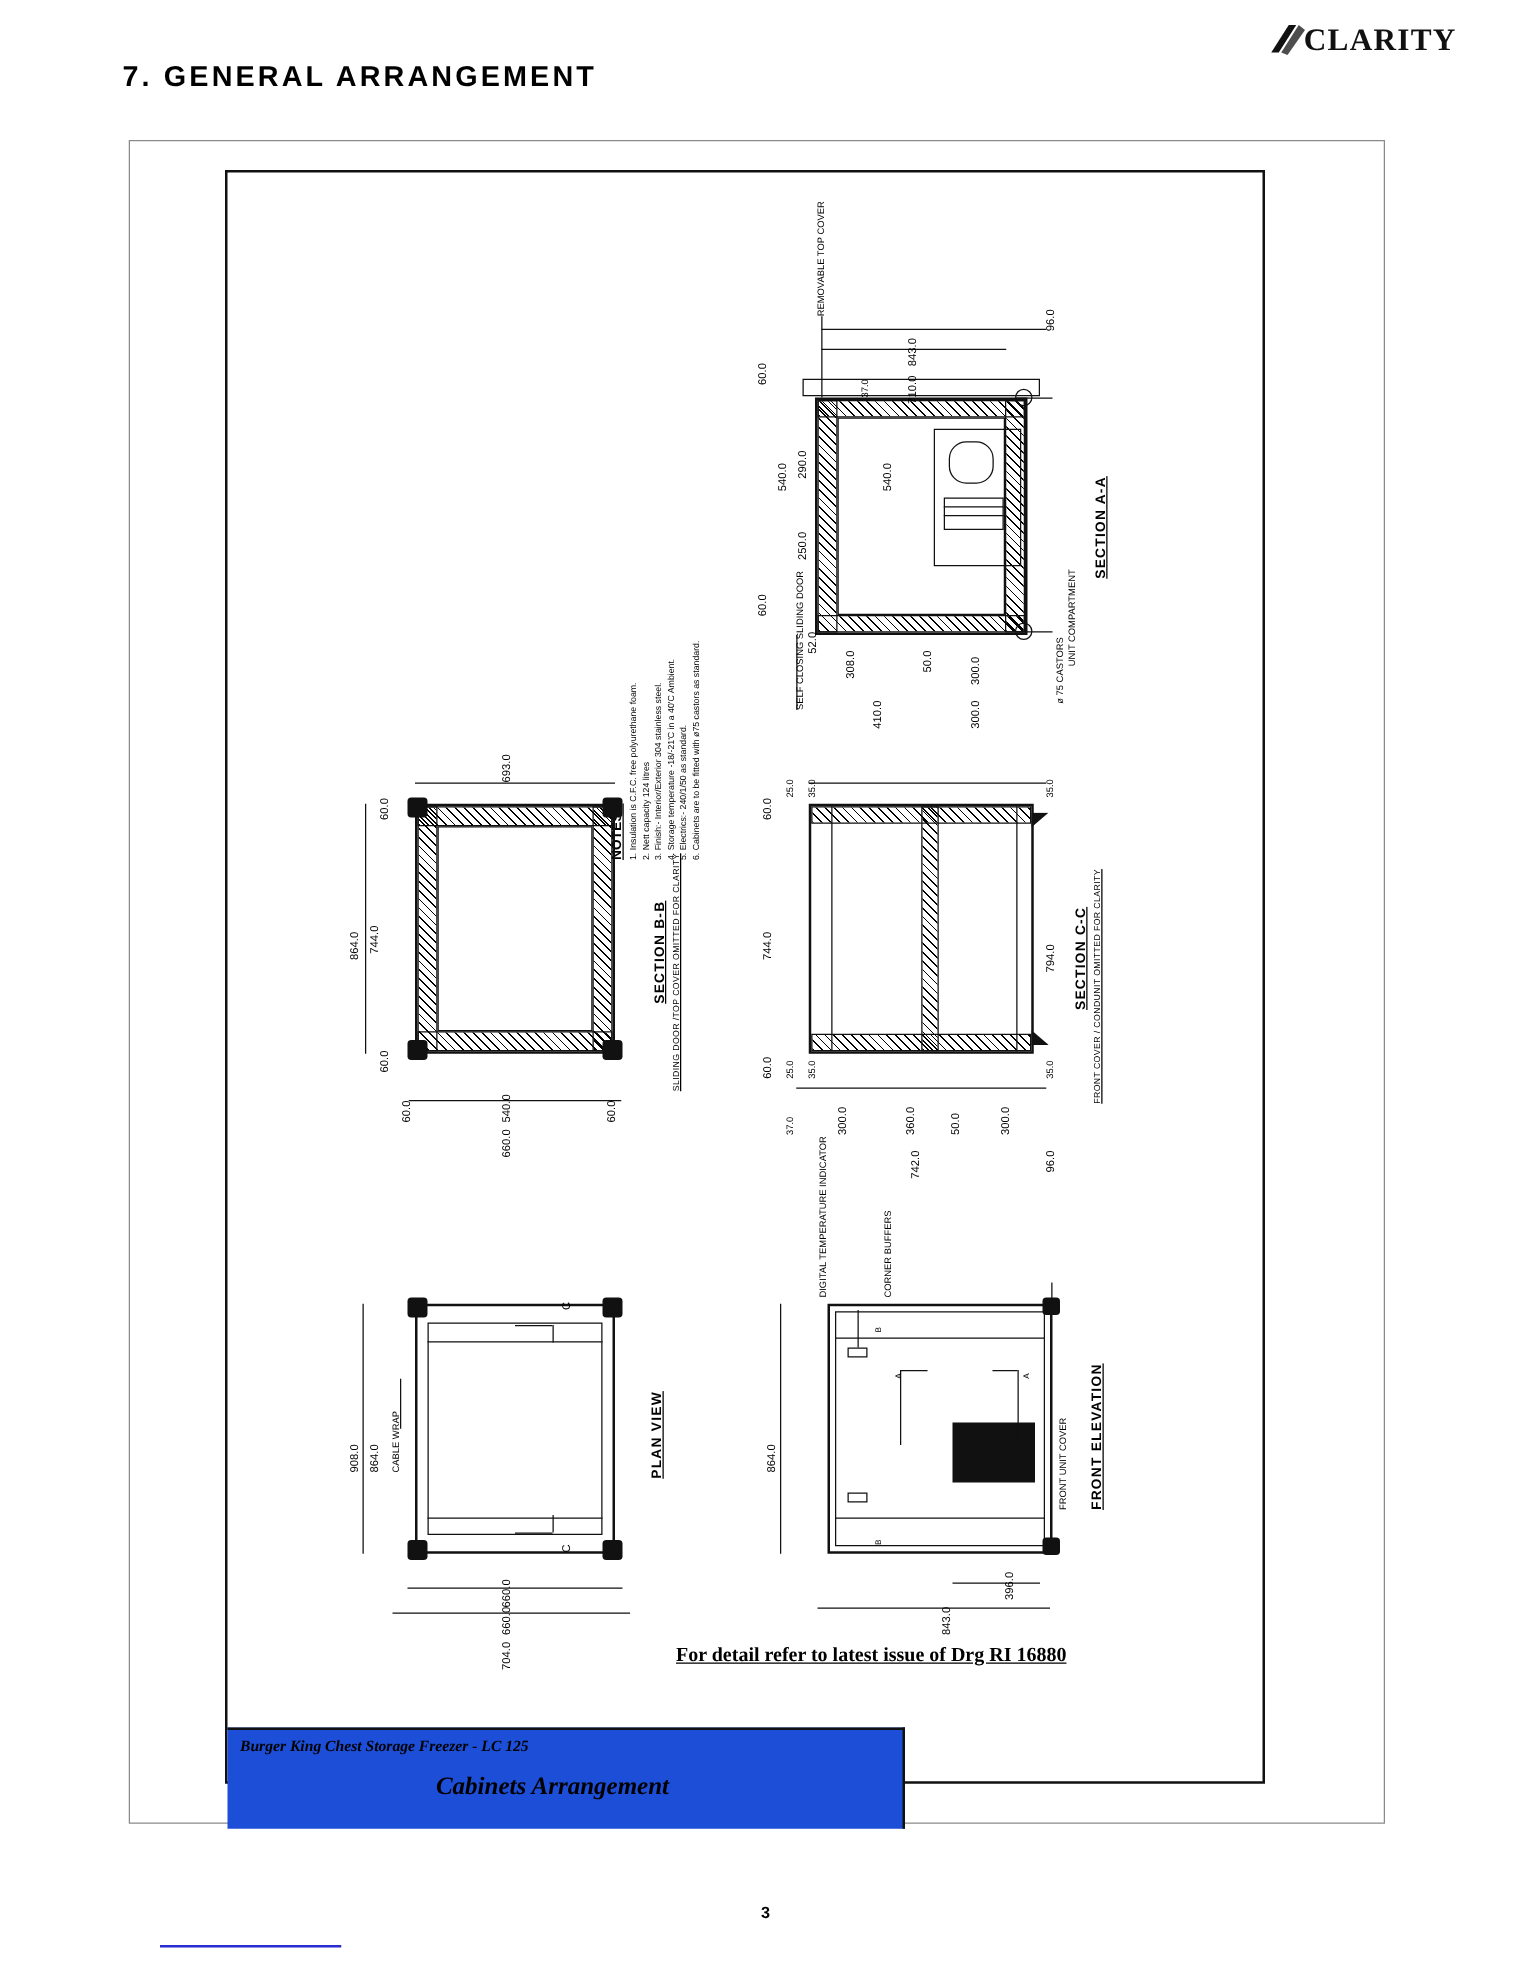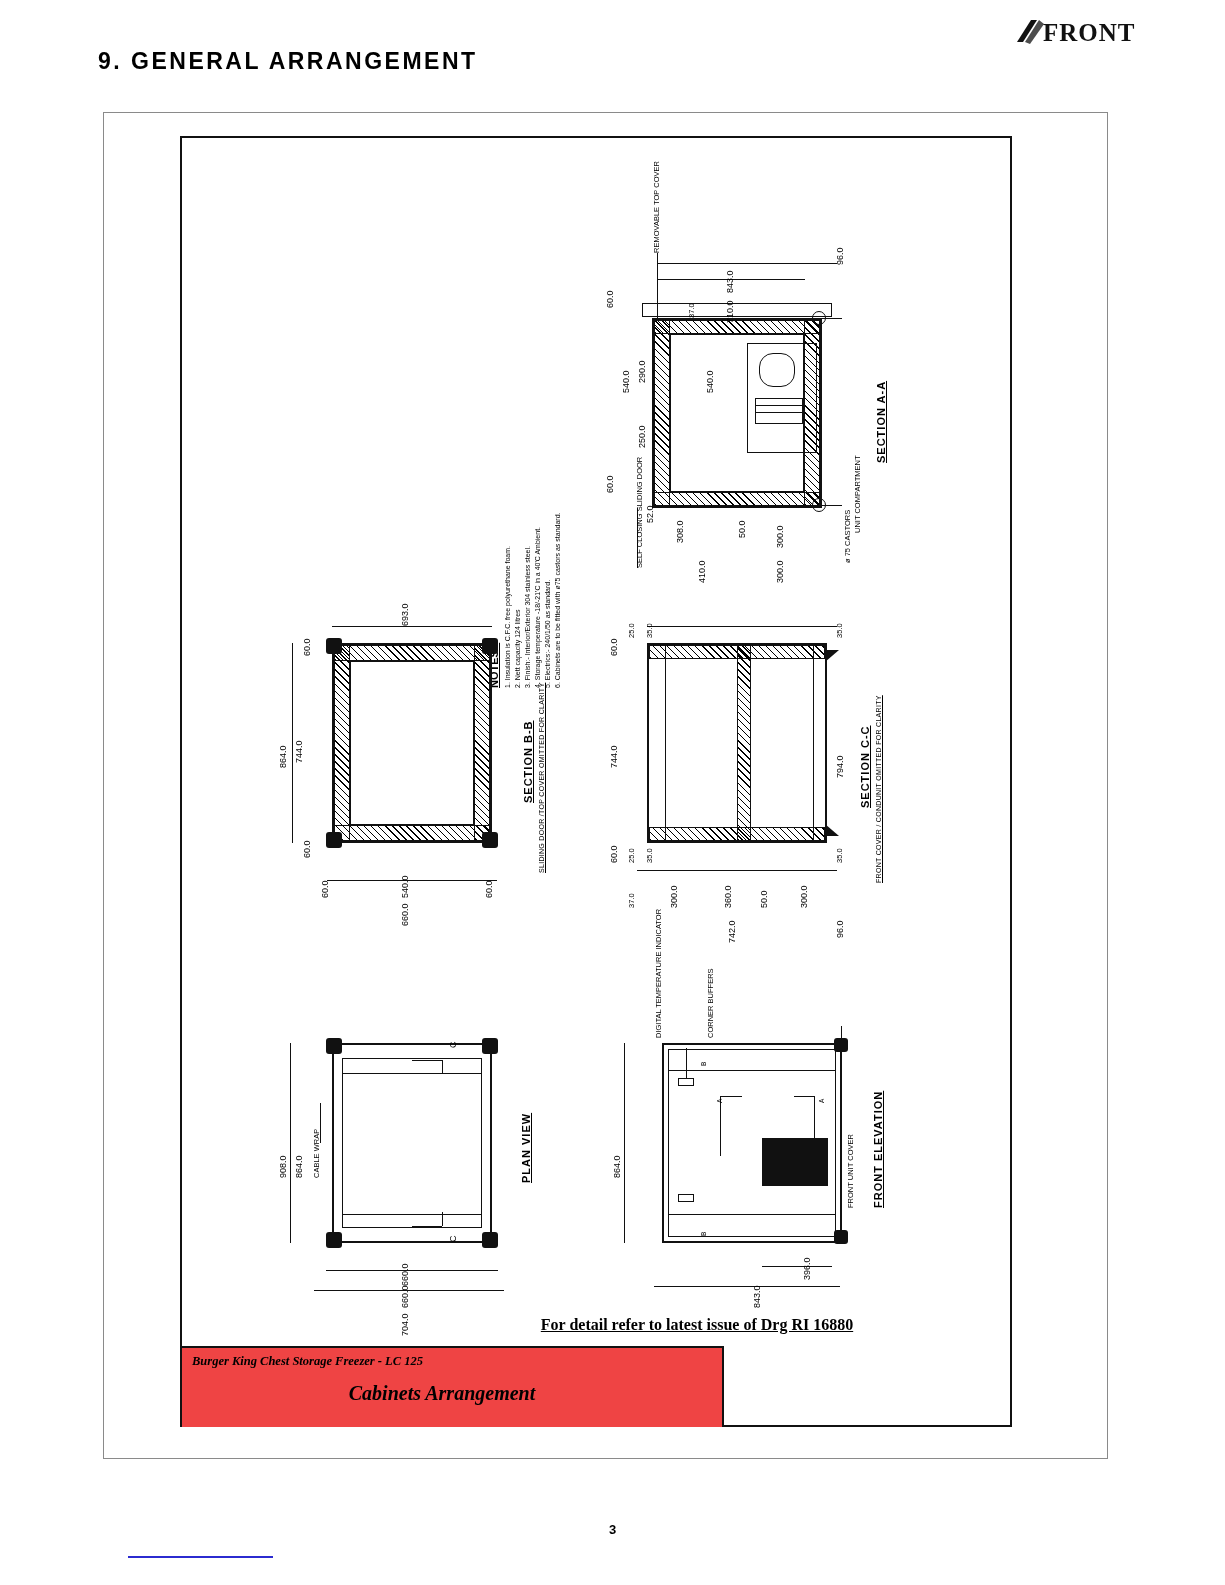--- a/index.html
+++ b/index.html
@@ -242,7 +242,7 @@
         <path d="M10 24 L24 2 L29 6 L15 26 Z" fill="#111" opacity="0.75"></path>
       </svg>
     </div>
-    <div class="logo-text">FRONT</div>
+    <div class="logo-text">CLARITY</div>
   </div>
 
   <div class="page-heading">9. GENERAL ARRANGEMENT</div>

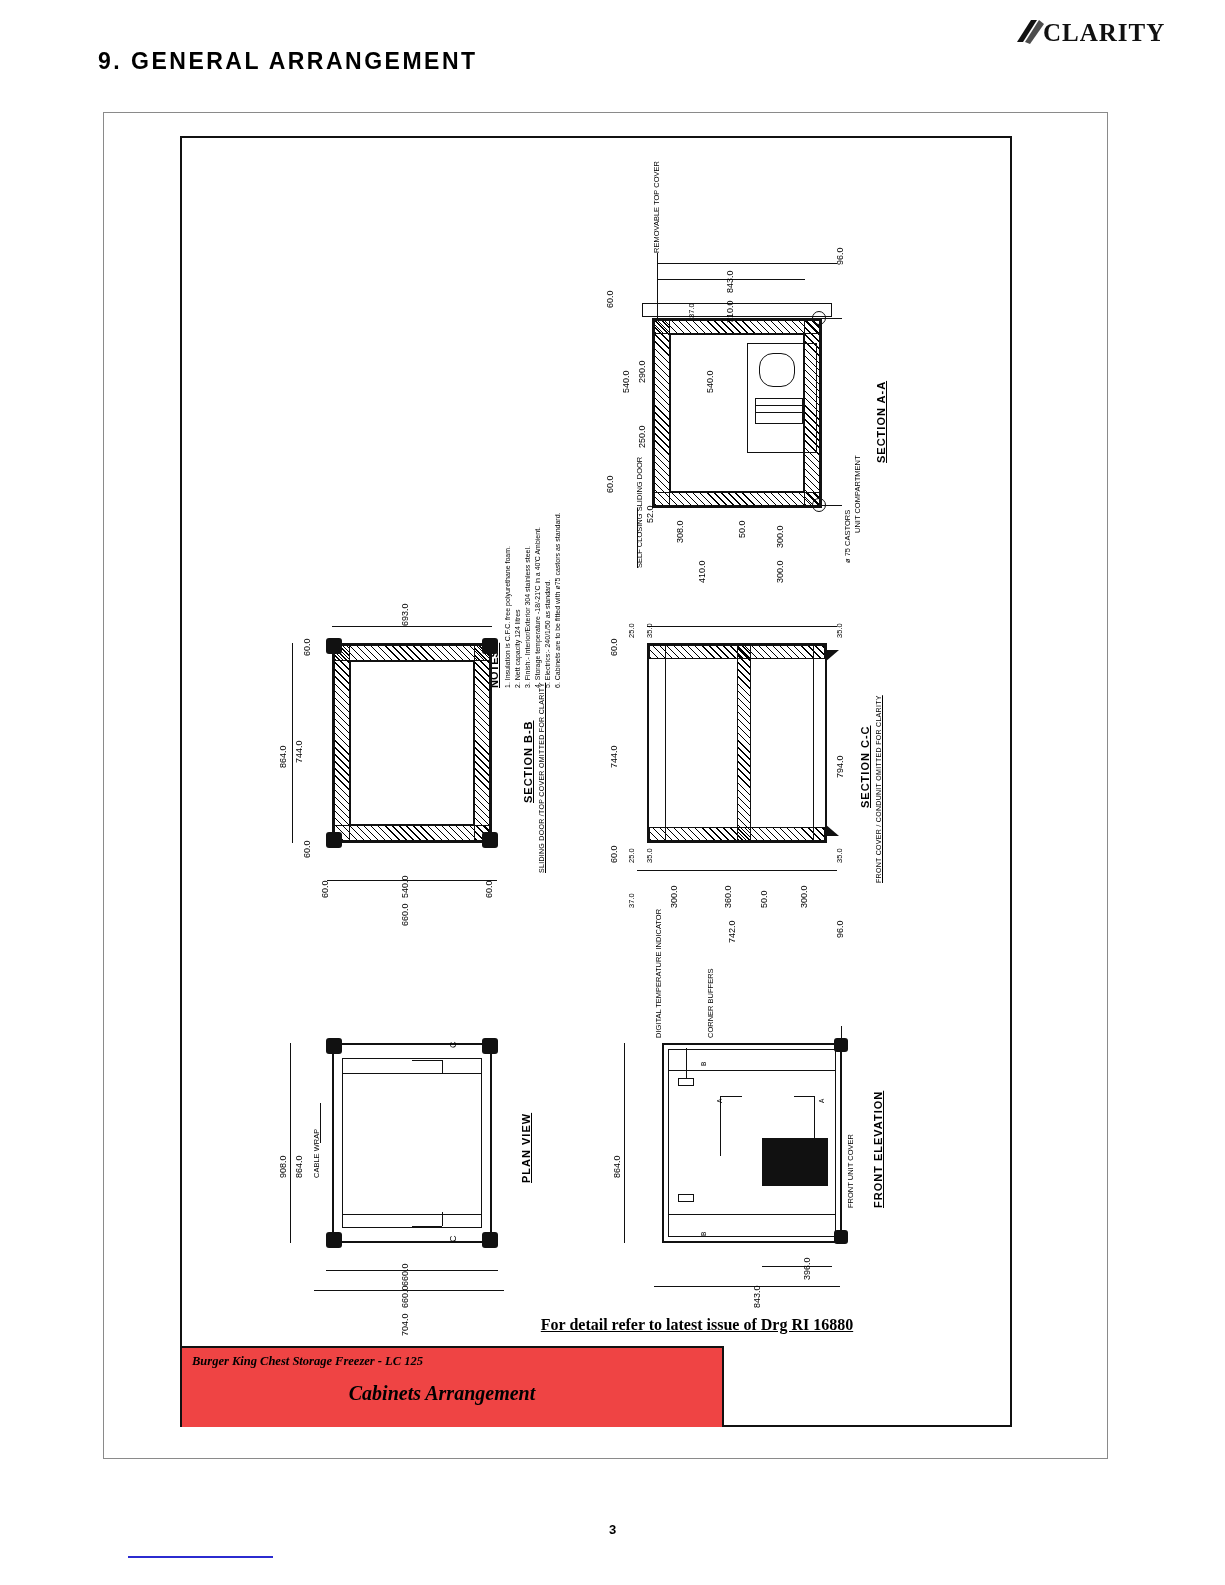--- a/index.html
+++ b/index.html
@@ -245,7 +245,7 @@
     <div class="logo-text">CLARITY</div>
   </div>
 
-  <div class="page-heading">9. GENERAL ARRANGEMENT</div>
+  <div class="page-heading">7. GENERAL ARRANGEMENT</div>
 
   <div class="outer-frame"></div>
 

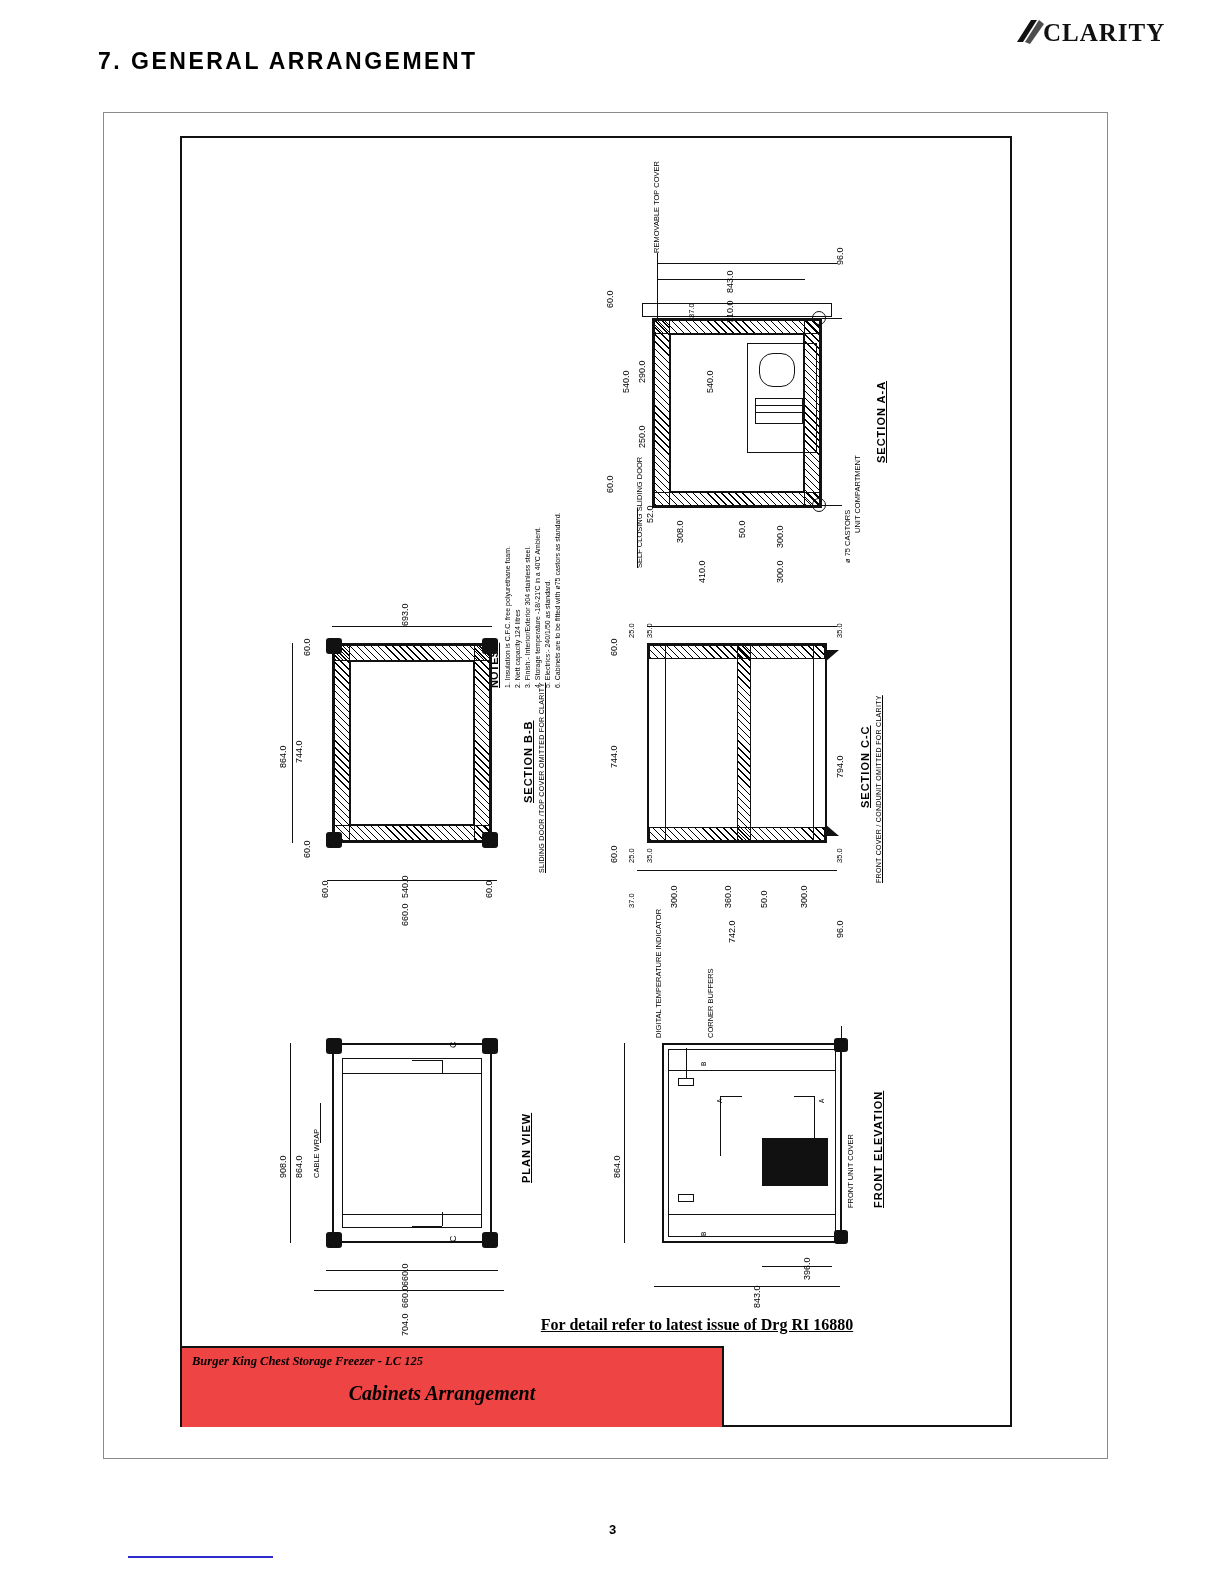--- a/index.html
+++ b/index.html
@@ -185,12 +185,12 @@
   .title-block {
     position: absolute;
     left: 0px;
-    top: 1208px;
+    top: 1244px;
     width: 540px;
     height: 79px;
     border-top: 2px solid #111;
     border-right: 2px solid #111;
-    background: #ef4444;
+    background: #1d4ed8;
   }
   .title-block .tb-model {
     position: absolute;

